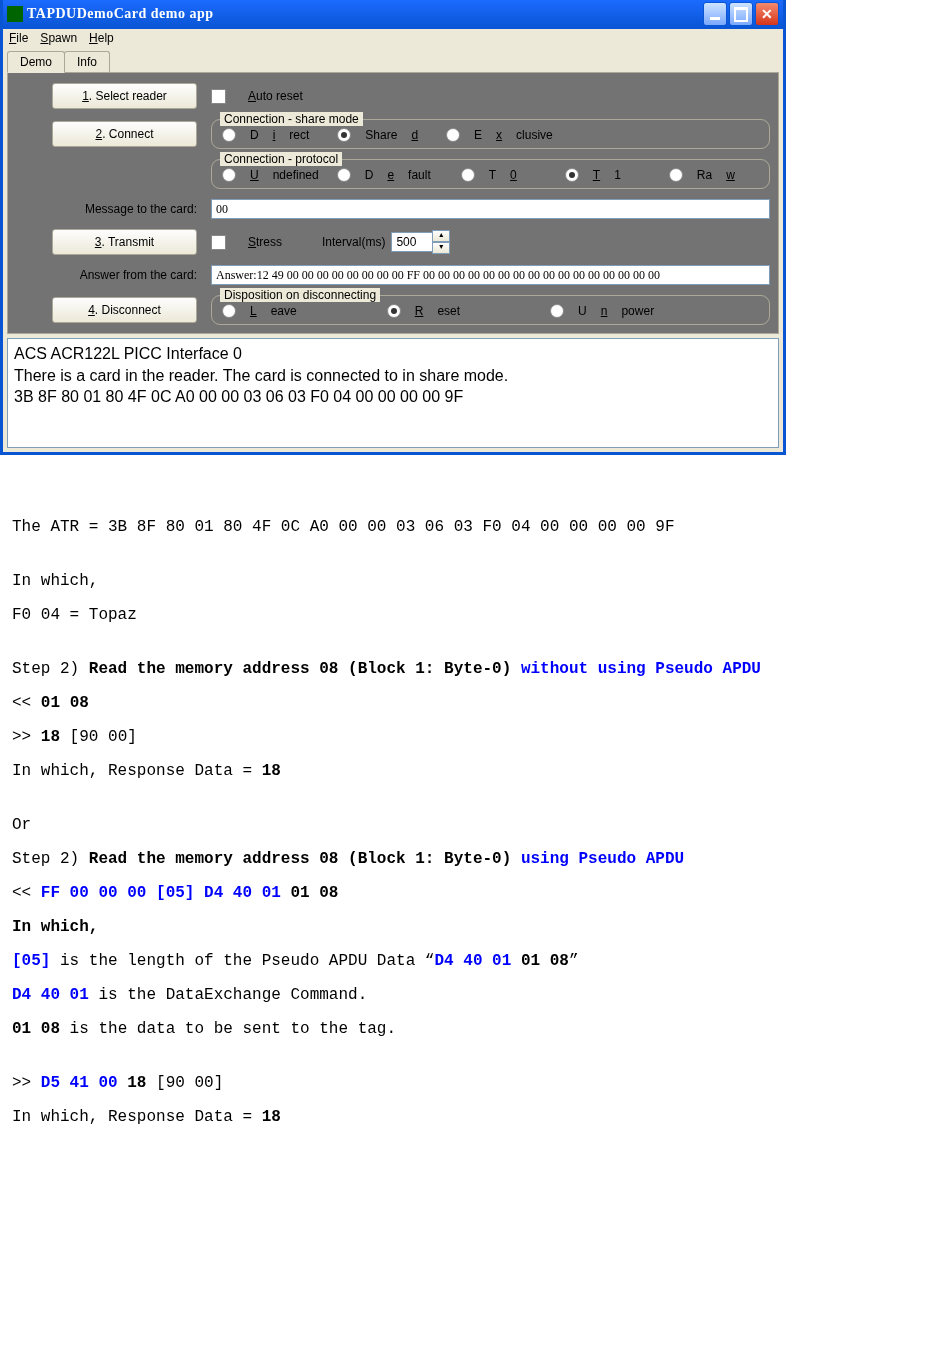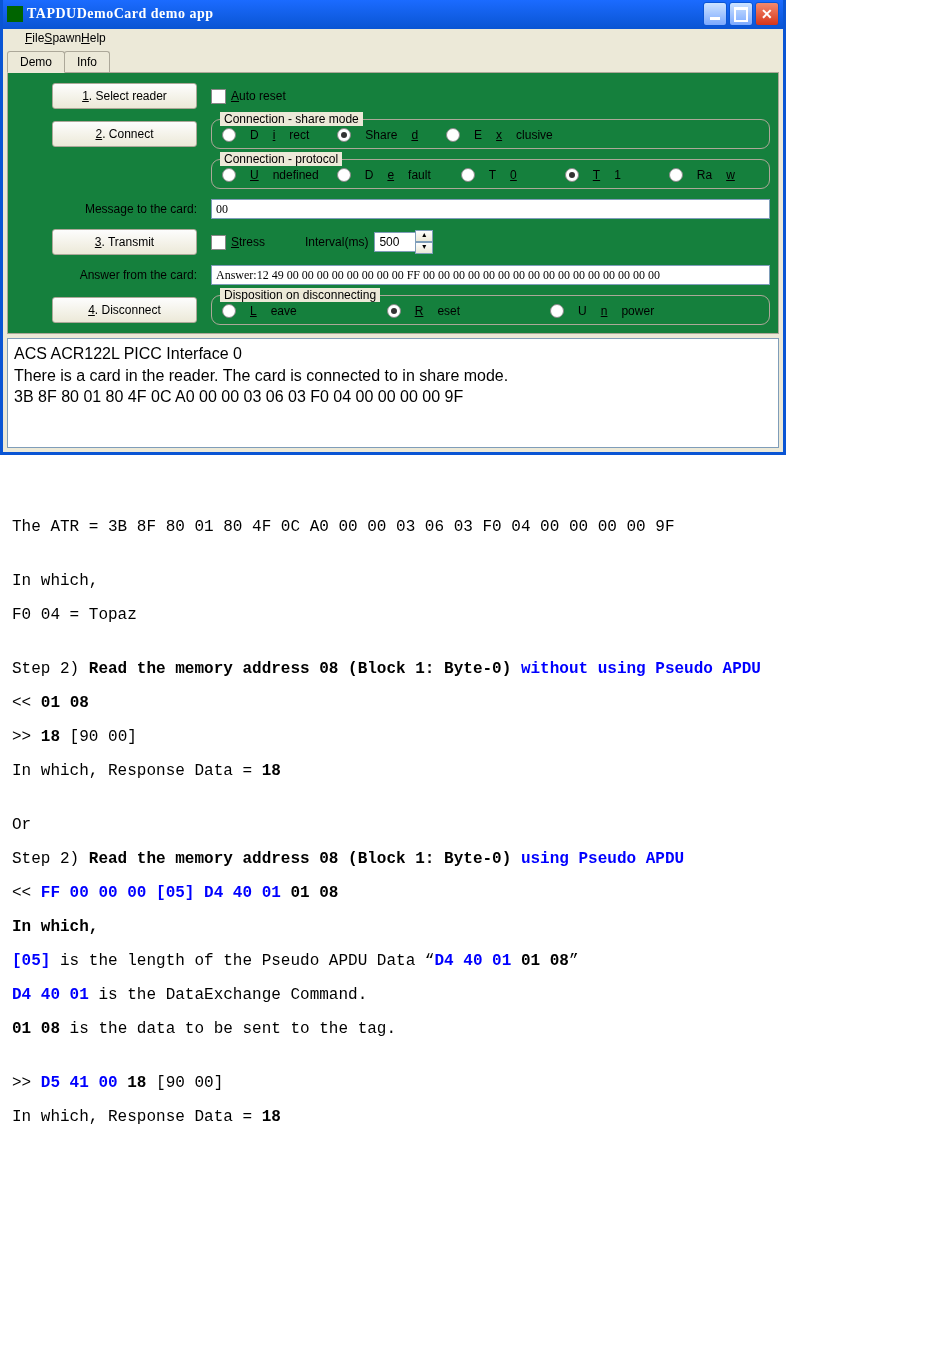--- a/index.html
+++ b/index.html
@@ -14,7 +14,7 @@
   .titlebar .ctrls .btn.max .sq{width:10px;height:10px;border:2px solid #fff;border-top-width:3px}
   .titlebar .ctrls .btn.min .ln{width:10px;height:3px;background:#fff;margin-top:8px}
 
-  .menubar{background:#ece9d8;padding:2px 22px;display:flex;font-size:12px}
+  .menubar{background:#ece9d8;padding:2px 6px;display:flex;gap:12px;font-size:12px}
   .menubar span{cursor:default}
   .menubar span u{text-decoration:underline}
 

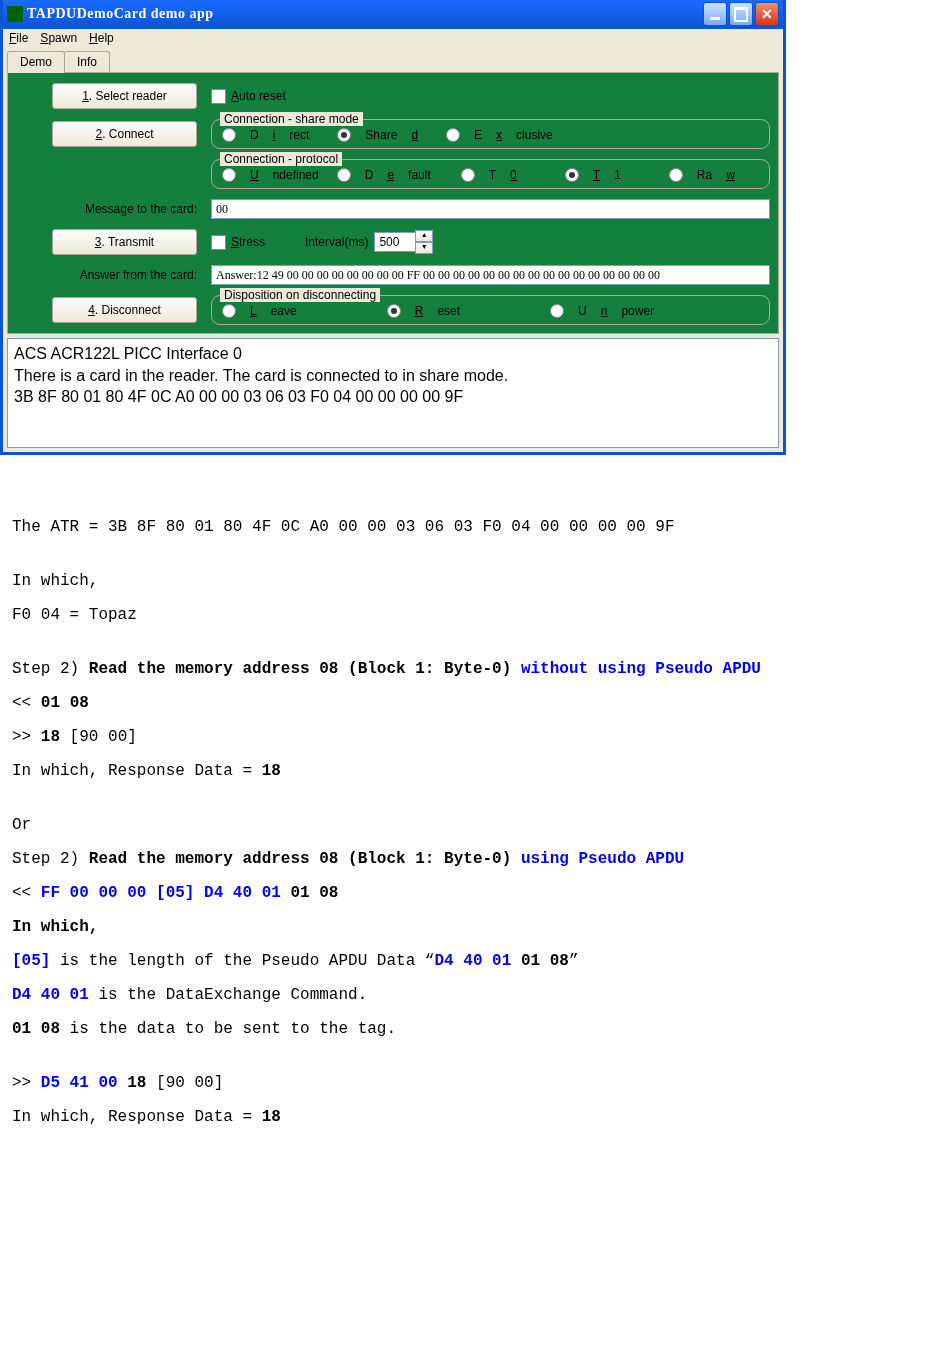--- a/index.html
+++ b/index.html
@@ -22,7 +22,7 @@
   .tab{padding:3px 12px;border:1px solid #aca899;border-bottom:none;background:#ece9d8;cursor:default;margin-right:-1px;border-radius:3px 3px 0 0}
   .tab.active{background:#ece9d8;position:relative;z-index:2;border-bottom:1px solid #ece9d8;margin-bottom:-1px}
 
-  .panel{border:1px solid #aca899;margin:0 4px 4px 4px;padding:10px 8px 8px 8px;background:#15803d}
+  .panel{border:1px solid #aca899;margin:0 4px 4px 4px;padding:10px 8px 8px 8px;background:#737373}
 
   .row{display:flex;align-items:center;margin-bottom:10px}
   .leftcol{width:195px;display:flex;justify-content:flex-end;align-items:center;padding-right:14px;box-sizing:border-box}

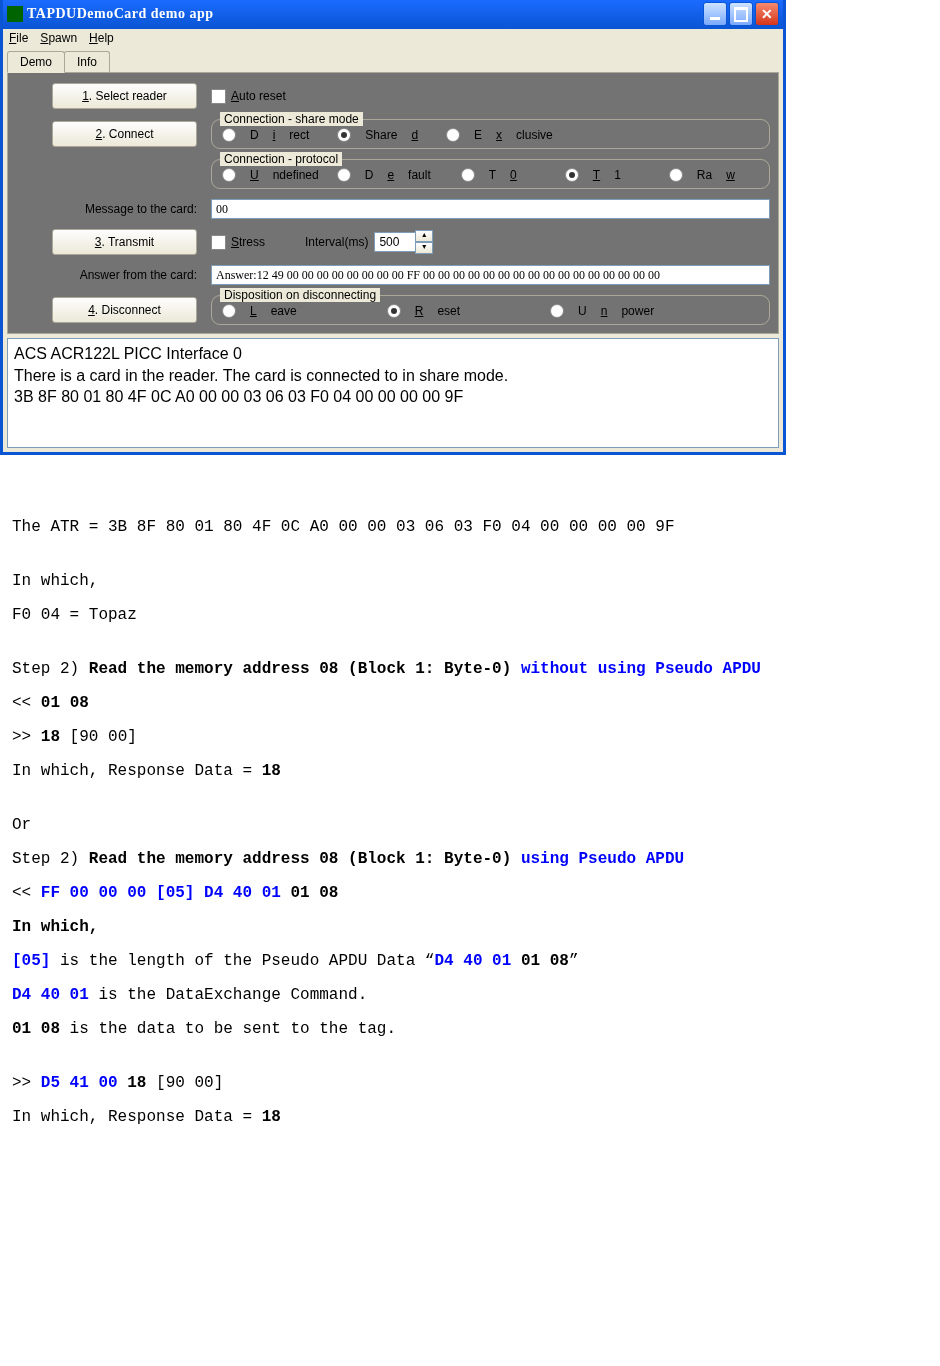--- a/index.html
+++ b/index.html
@@ -32,7 +32,7 @@
   .winbtn{width:145px;height:26px;background:linear-gradient(#fdfdfd,#ece9d8);border:1px solid #aca899;border-radius:3px;text-align:center;cursor:default;font-size:12px;padding:0}
   .winbtn u{text-decoration:underline}
 
-  .checkbox{display:flex;align-items:center;gap:5px}
+  .checkbox{display:flex;align-items:center;gap:22px}
   .checkbox .box{width:13px;height:13px;border:1px solid #888;background:#fff}
   .radio{display:flex;align-items:center;gap:14px;margin-right:28px}
   .radio .dot{width:12px;height:12px;border:1px solid #888;border-radius:50%;background:#fff;display:flex;align-items:center;justify-content:center}

